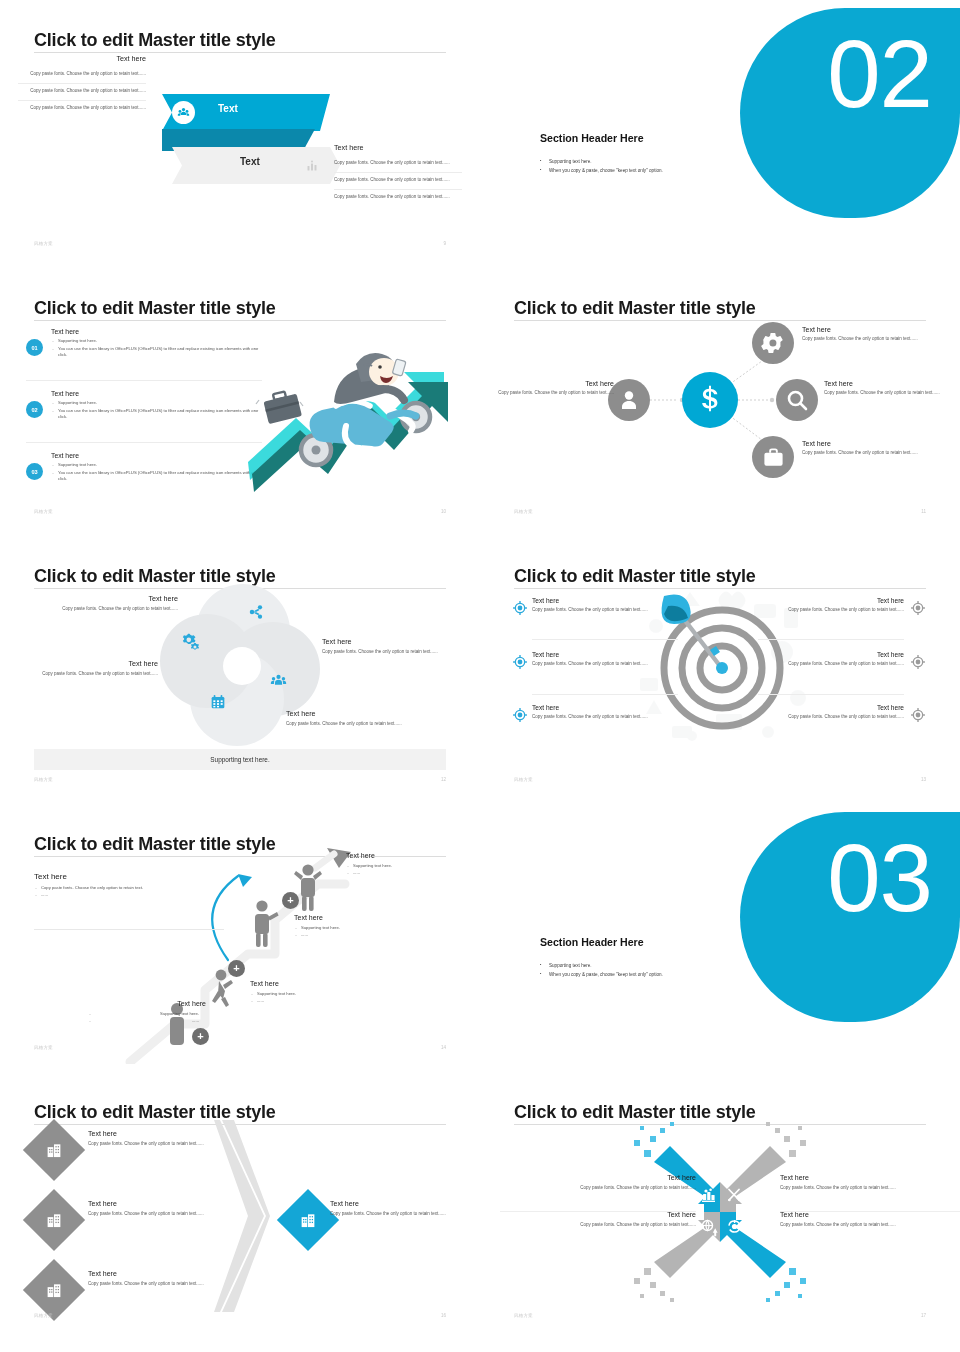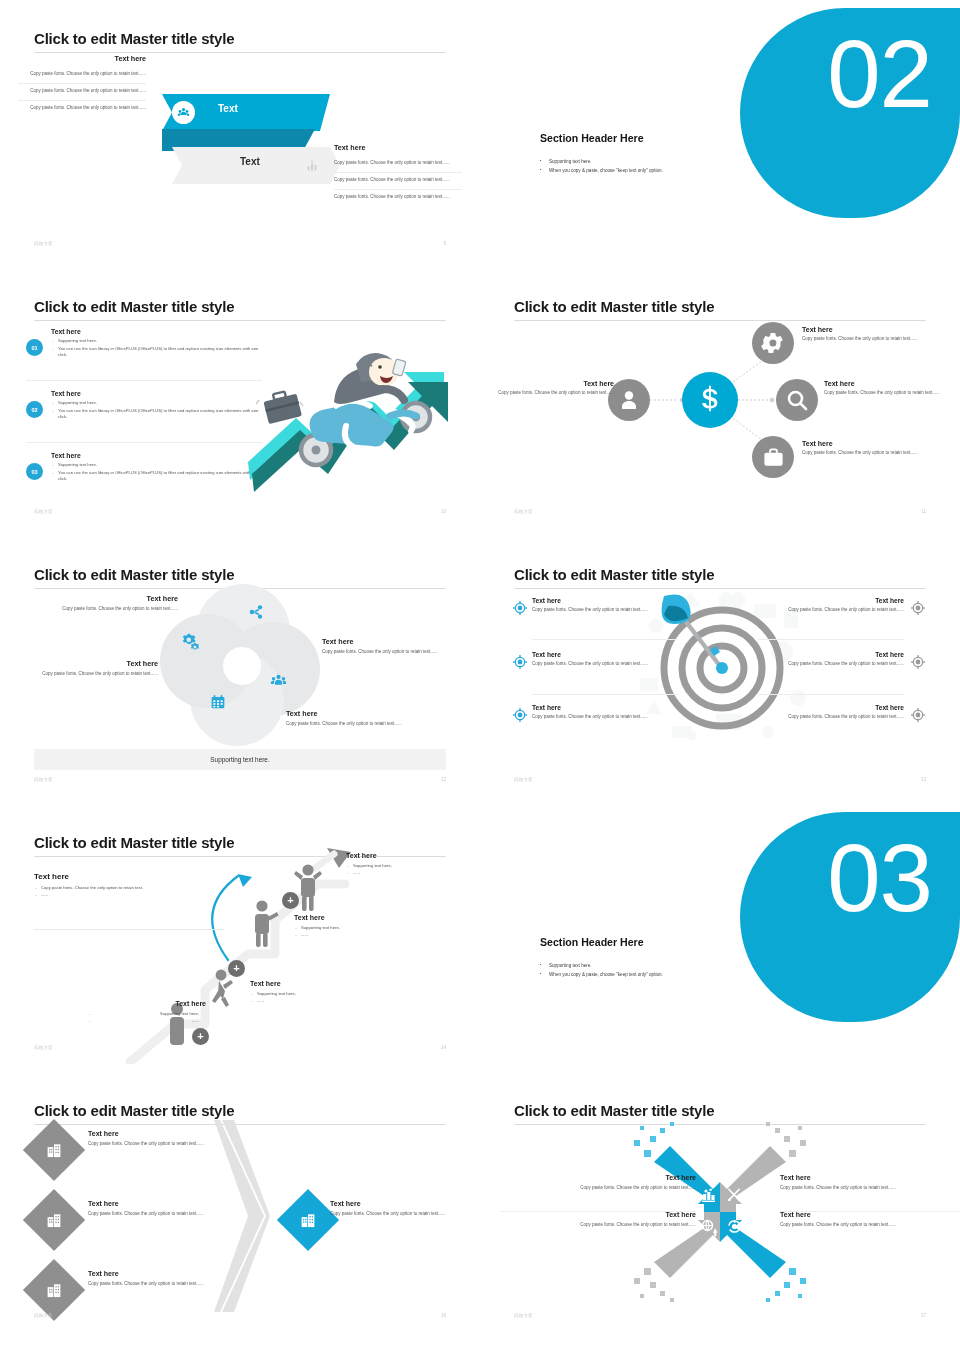--- a/index.html
+++ b/index.html
@@ -35,7 +35,7 @@
   .title {
     position:absolute;
     left:34px; top:22px;
-    font-size:15px; font-weight:bold;
+    font-size:18px; font-weight:bold;
     color:#1a1a1a;
     letter-spacing:-0.2px;
     white-space:nowrap;

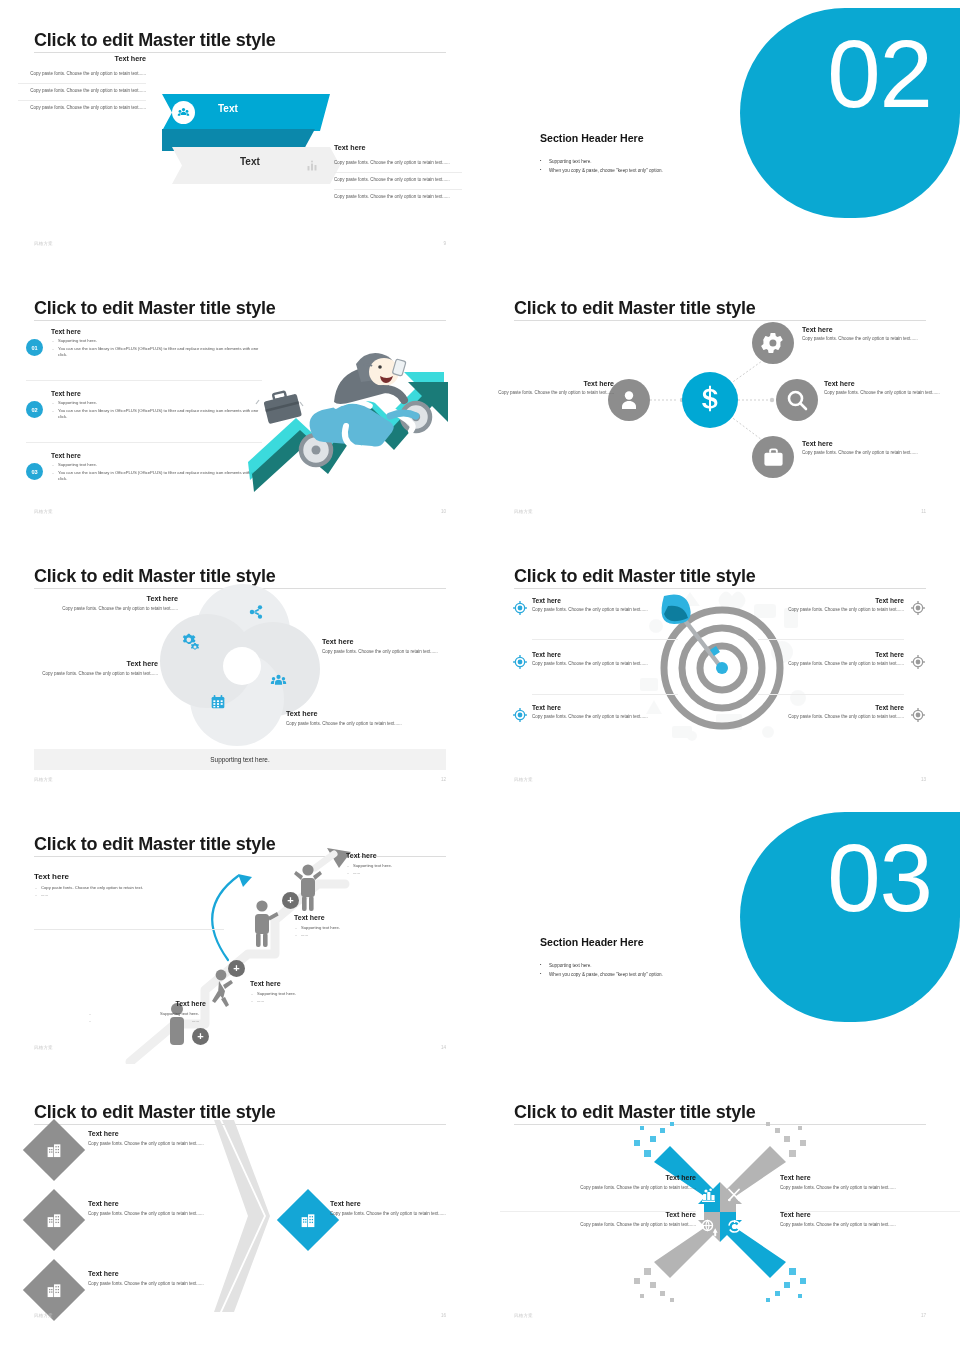--- a/index.html
+++ b/index.html
@@ -60,7 +60,7 @@
   }
 
   
-  .th { font-size:7.2px; font-weight:bold; color:#1a1a1a; }
+  .th { font-size:7.2px; font-weight:normal; color:#1a1a1a; }
   .tb { font-size:4.5px; color:#585858; line-height:1.55; }
   .rule-h { height:1px; background:#e8e8e8; }
 

